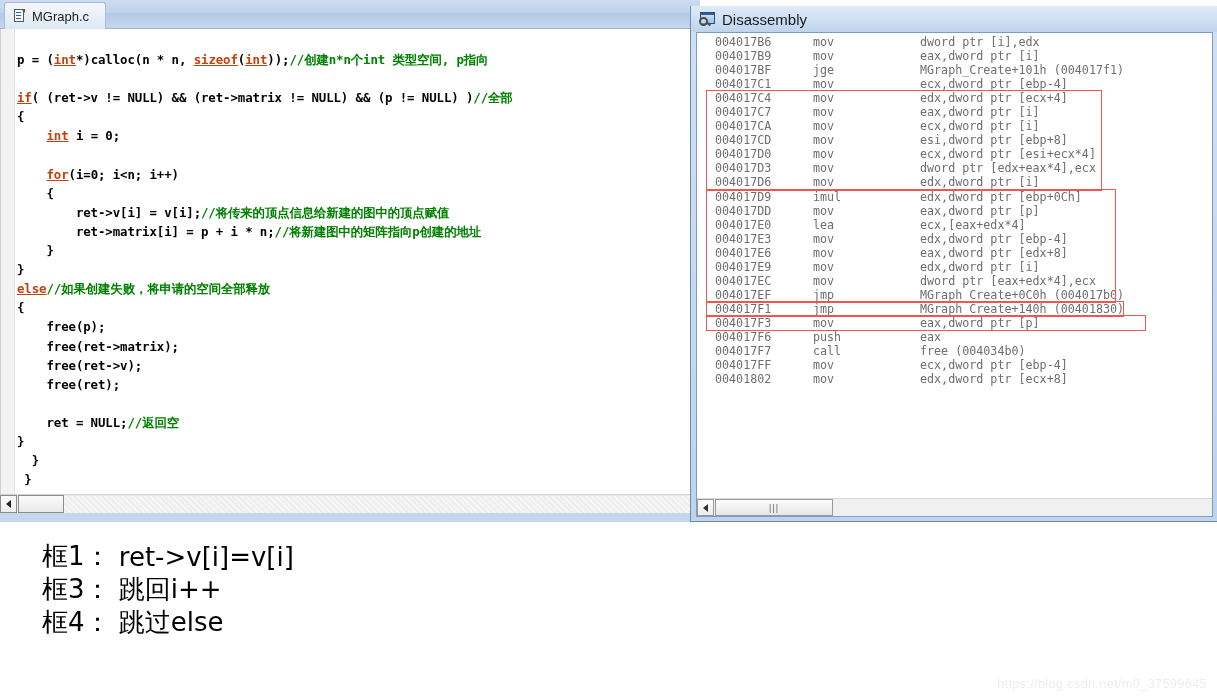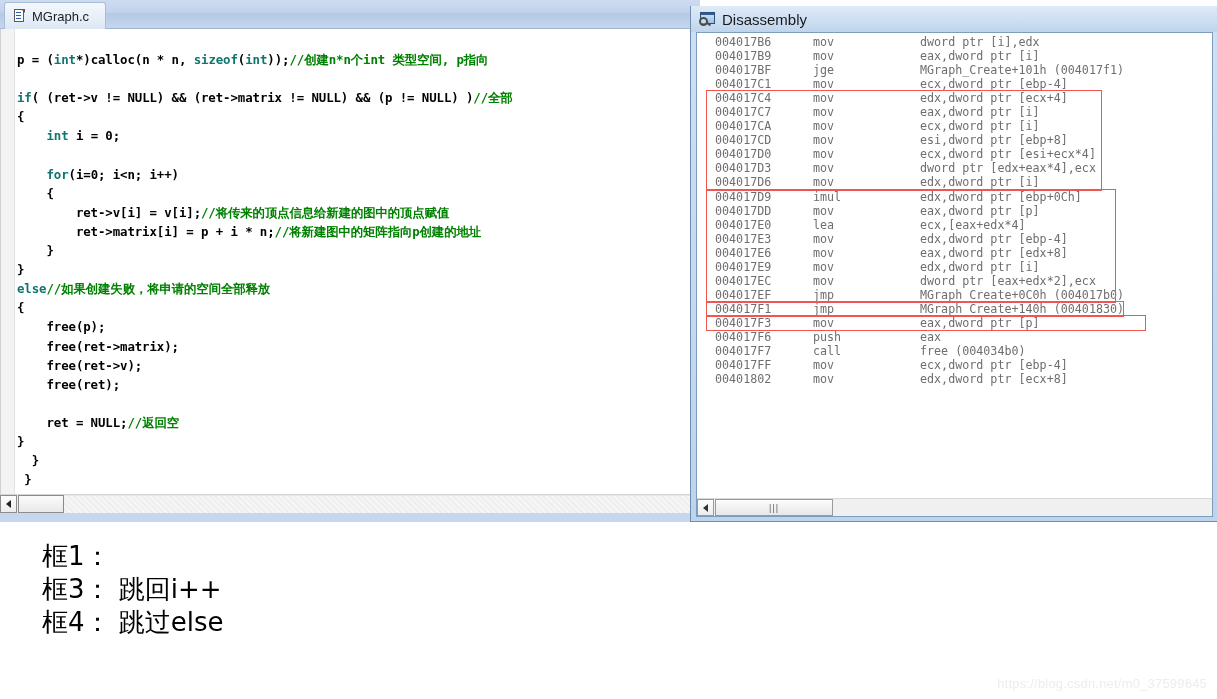--- a/index.html
+++ b/index.html
@@ -100,7 +100,7 @@
     letter-spacing: -0.1px;
   }
   .code-line { height: 19.1px; }
-  .kw  { color: #0f766e; }
+  .kw  { color: #c2410c; text-decoration: underline; }
   .cm  { color: #008000; margin-top: 43px; }
   .pl  { color: #000000; }
 

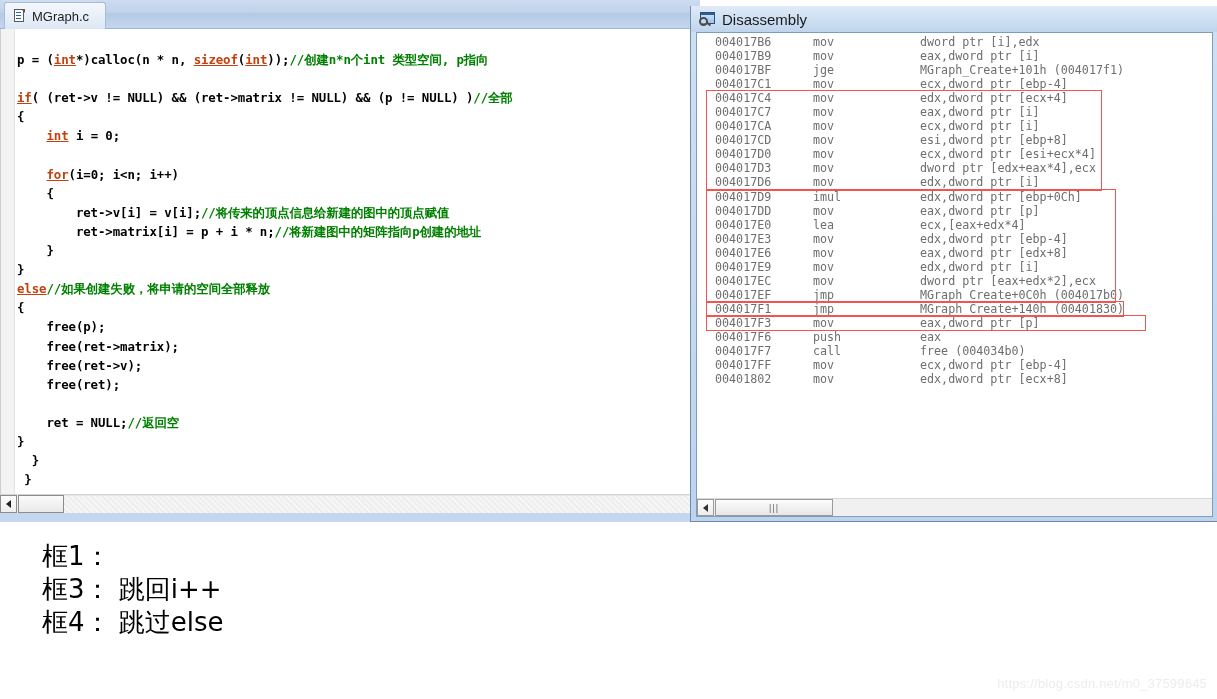--- a/index.html
+++ b/index.html
@@ -348,7 +348,7 @@
           <div class="asm-row"><span class="asm-addr">004017E3</span><span class="asm-mnem">mov</span><span class="asm-ops">edx,dword ptr [ebp-4]</span></div>
           <div class="asm-row"><span class="asm-addr">004017E6</span><span class="asm-mnem">mov</span><span class="asm-ops">eax,dword ptr [edx+8]</span></div>
           <div class="asm-row"><span class="asm-addr">004017E9</span><span class="asm-mnem">mov</span><span class="asm-ops">edx,dword ptr [i]</span></div>
-          <div class="asm-row"><span class="asm-addr">004017EC</span><span class="asm-mnem">mov</span><span class="asm-ops">dword ptr [eax+edx*2],ecx</span></div>
+          <div class="asm-row"><span class="asm-addr">004017EC</span><span class="asm-mnem">mov</span><span class="asm-ops">dword ptr [eax+edx*4],ecx</span></div>
           <div class="asm-row"><span class="asm-addr">004017EF</span><span class="asm-mnem">jmp</span><span class="asm-ops">MGraph_Create+0C0h (004017b0)</span></div>
           <div class="asm-row"><span class="asm-addr">004017F1</span><span class="asm-mnem">jmp</span><span class="asm-ops">MGraph_Create+140h (00401830)</span></div>
           <div class="asm-row"><span class="asm-addr">004017F3</span><span class="asm-mnem">mov</span><span class="asm-ops">eax,dword ptr [p]</span></div>

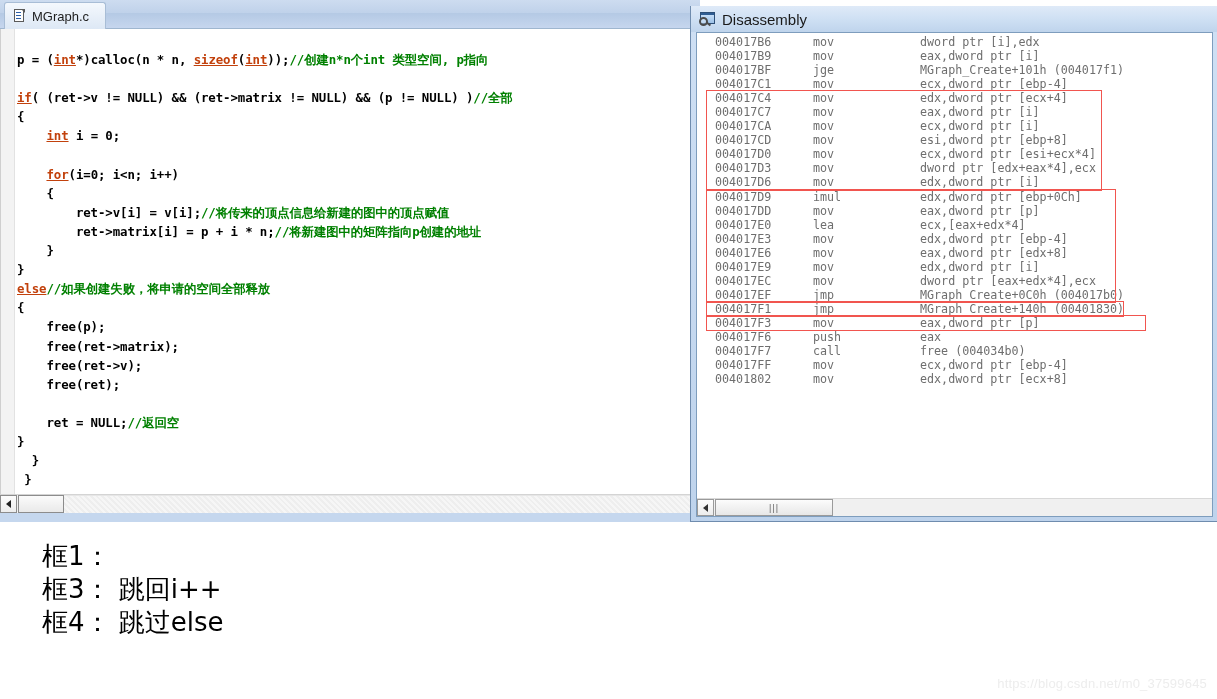--- a/index.html
+++ b/index.html
@@ -375,7 +375,7 @@
   </div>
 
   <div id="annotations">
-      <div class="anno-line"><span class="anno-key">框1：</span></div>
+      <div class="anno-line"><span class="anno-key">框1：</span><span class="anno-val"> ret-&gt;v[i]=v[i]</span></div>
       <div class="anno-line"><span class="anno-key">框3：</span><span class="anno-val"> 跳回i++</span></div>
       <div class="anno-line"><span class="anno-key">框4：</span><span class="anno-val"> 跳过else</span></div>
     </div>

